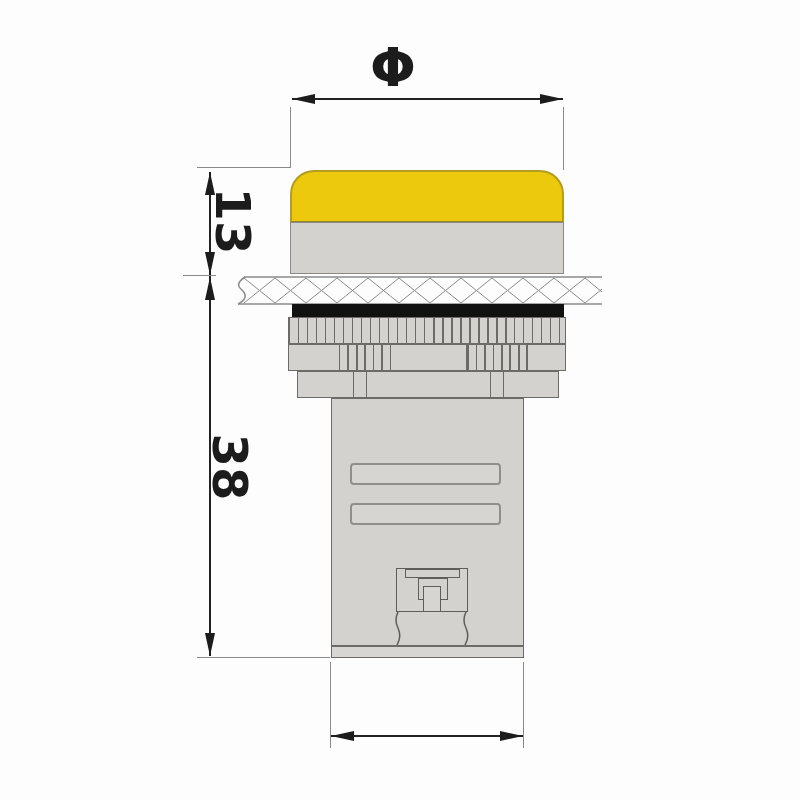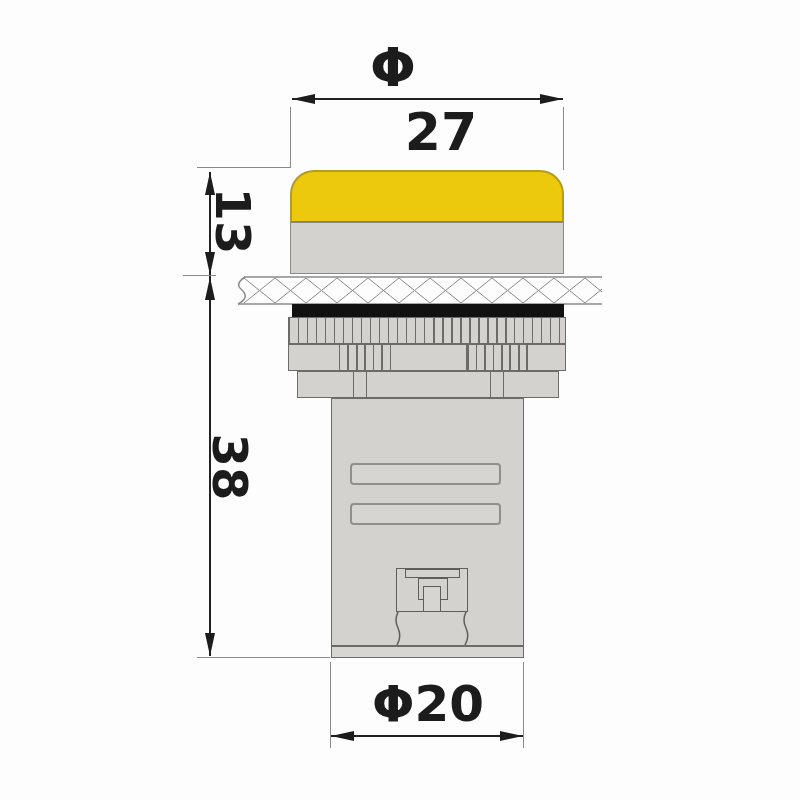--- a/index.html
+++ b/index.html
@@ -52,7 +52,6 @@
   <div class="extline-v" style="left:290px;top:107px;height:61px;"></div>
   <div class="extline-v" style="left:563px;top:107px;height:63px;"></div>
 
-  <div class="dimtext" style="left:441px;top:132px;">27</div>
 
   <div class="part lens-yellow" style="left:290px;top:170px;width:274px;height:53px;"></div>
   <div class="part" style="left:290px;top:222px;width:274px;height:52px;border-color:#8c8a86;"></div>

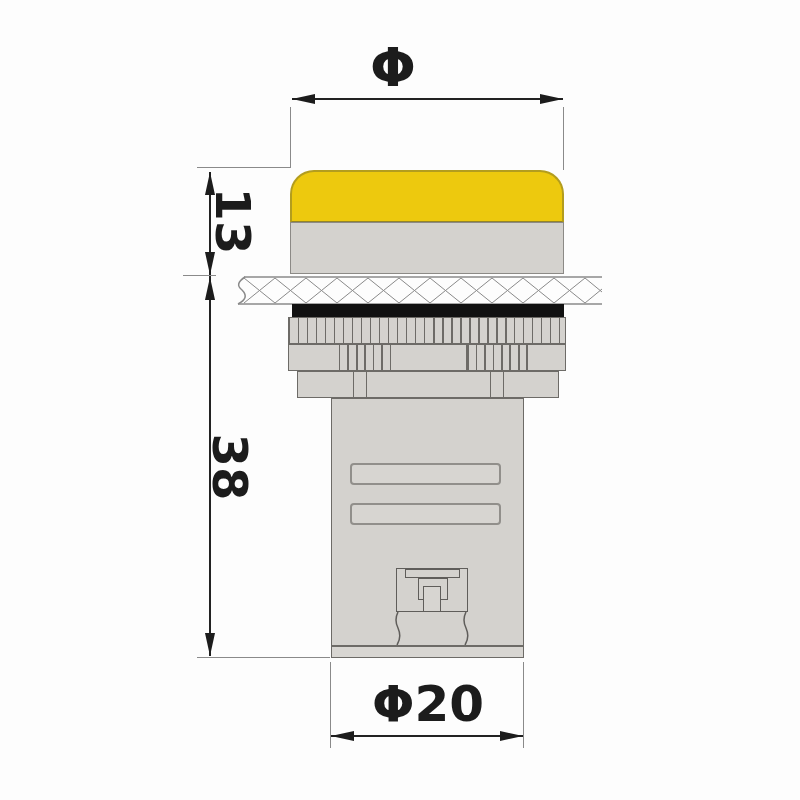--- a/index.html
+++ b/index.html
@@ -122,7 +122,6 @@
   <div class="extline-v" style="left:330px;top:662px;height:86px;"></div>
   <div class="extline-v" style="left:523px;top:662px;height:86px;"></div>
 
-  <div class="dimtext" style="left:428px;top:704px;font-size:50px;">Φ20</div>
 
   <div class="dimline-h" style="left:331px;top:735px;width:192px;"></div>
   <div class="arrow left" style="left:331px;top:731px;"></div>

